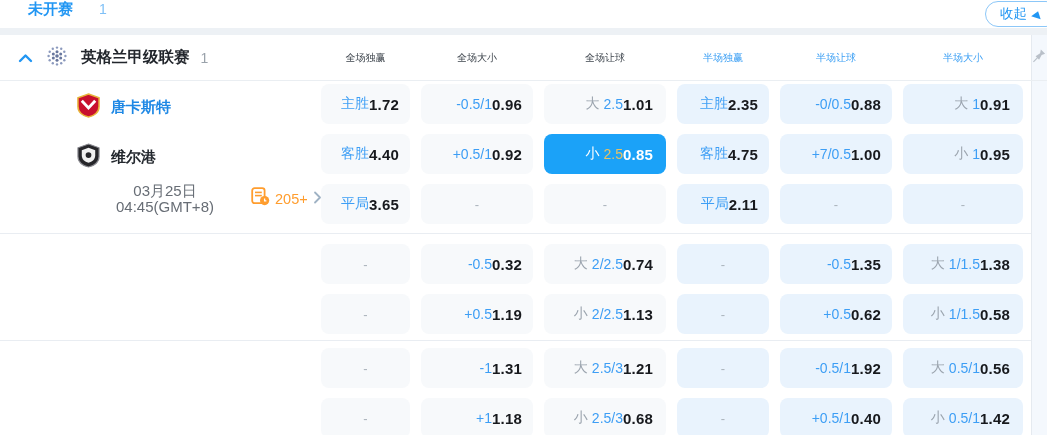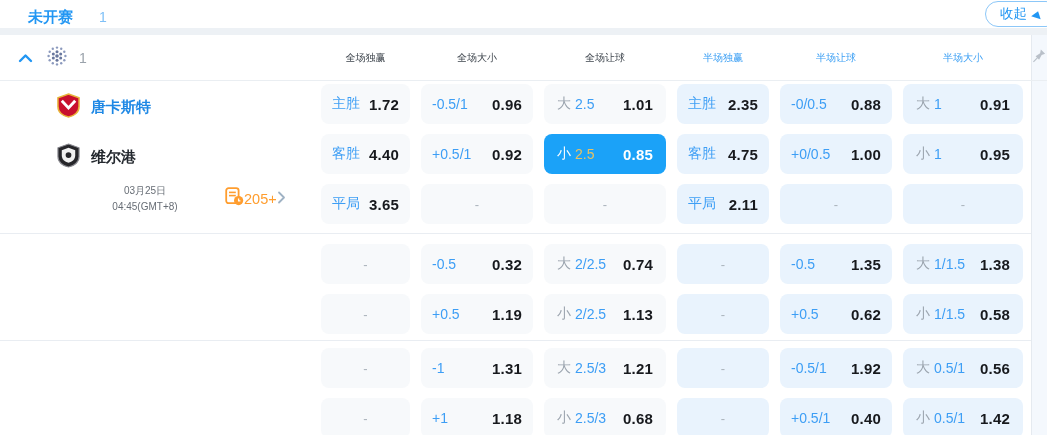--- a/index.html
+++ b/index.html
@@ -12,7 +12,7 @@
 
   
   .topbar{position:absolute;top:0;left:0;right:0;height:28px;background:#fff;}
-  .status{position:absolute;left:28px;top:8px;font-size:15px;font-weight:bold;color:#2196f3;display:flex;align-items:baseline;gap:26px;justify-content:space-between;}
+  .status{position:absolute;left:28px;top:0;font-size:15px;font-weight:bold;color:#2196f3;display:flex;align-items:baseline;gap:26px;justify-content:space-between;}
   .status .cnt{font-weight:400;font-size:14px;color:#7fc0f7;}
   .collapse-pill{position:absolute;right:-12px;top:1px;height:24px;padding:0 16px 0 14px;
     border:1px solid #8cc7f8;border-radius:13px;background:#fff;color:#2196f3;font-size:13.5px;

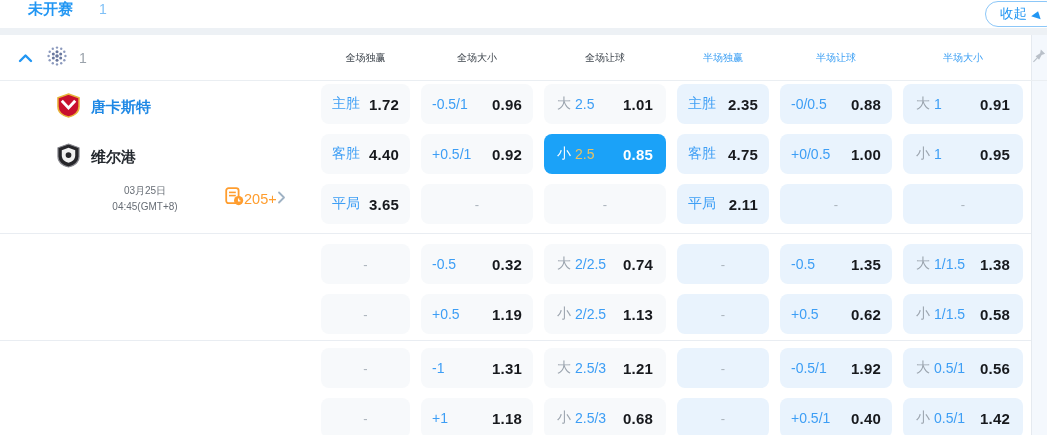--- a/index.html
+++ b/index.html
@@ -125,6 +125,7 @@
             </g>
           </svg>
         </span>
+        <span class="league-title">英格兰甲级联赛</span>
         <span class="league-cnt">1</span>
       </div>
       <div class="col-h">全场独赢</div>

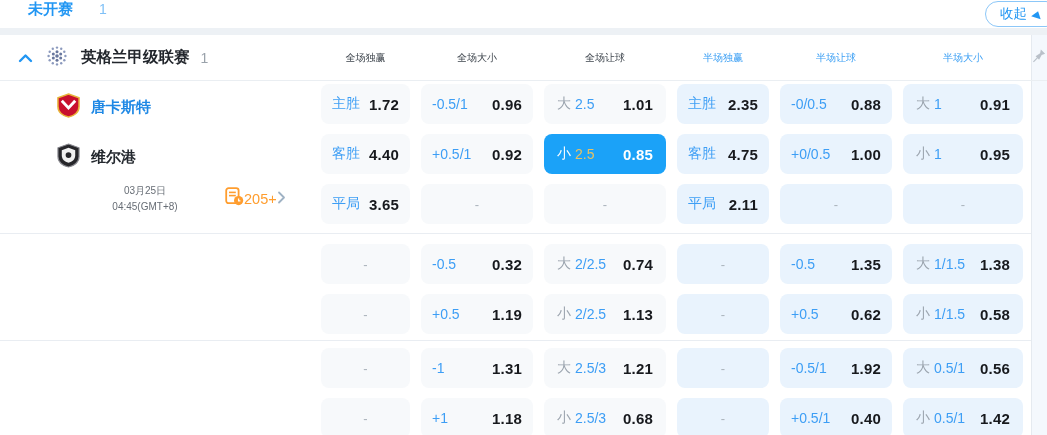--- a/index.html
+++ b/index.html
@@ -39,7 +39,7 @@
   
   .rows-area{padding-top:3px;}
   .group{grid-auto-rows:40px;row-gap:10px;}
-  .match-cell{grid-column:1;grid-row:1 / span 3;position:relative;}
+  .match-cell{grid-column:1;grid-row:1 / span 3;position:relative;margin-left:20px;}
   .left-empty{grid-column:1;grid-row:1 / span 2;}
   .sep{border:none;border-top:1px solid #e9edf2;margin:9px 0 10px 0;}
   .sep.s2{margin:6px 0 7px 0;}

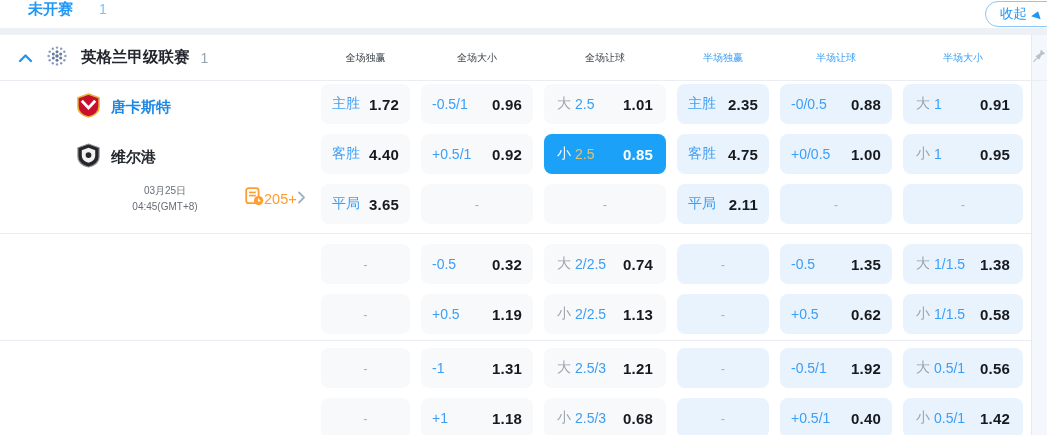--- a/index.html
+++ b/index.html
@@ -44,7 +44,7 @@
   .sep{border:none;border-top:1px solid #e9edf2;margin:9px 0 10px 0;}
   .sep.s2{margin:6px 0 7px 0;}
 
-  .cell{border-radius:8px;background:#f7f9fb;display:flex;align-items:center;justify-content:space-between;
+  .cell{border-radius:8px;background:#f7f9fb;display:flex;align-items:center;justify-content:flex-end;
     padding:0 11px;cursor:pointer;}
   .cell.ou{padding:0 13px;}
   .cell.ht{background:#e9f3fd;}

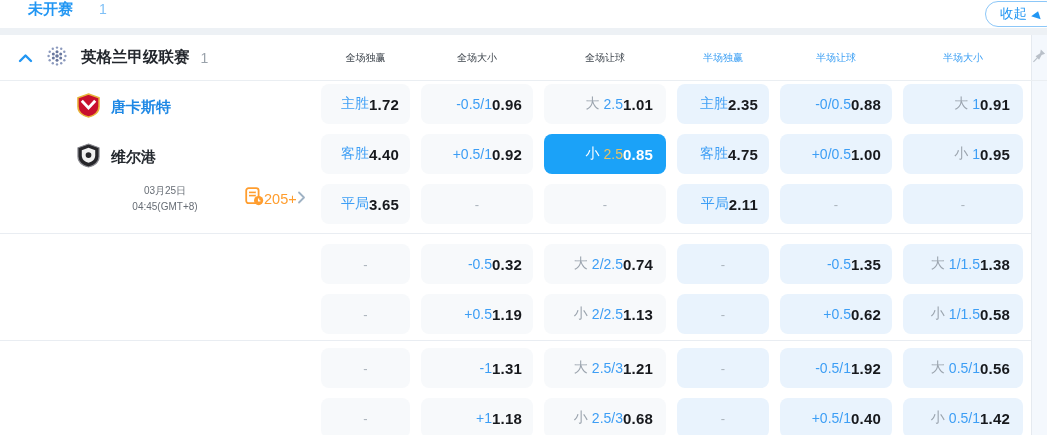--- a/index.html
+++ b/index.html
@@ -238,7 +238,7 @@
             <span class="val">4.75</span>
           </div>
         <div class="cell ht">
-            <span class="num">+0/0.5</span>
+            <span class="num">+7/0.5</span>
             <span class="val">1.00</span>
           </div>
         <div class="cell ou ht">

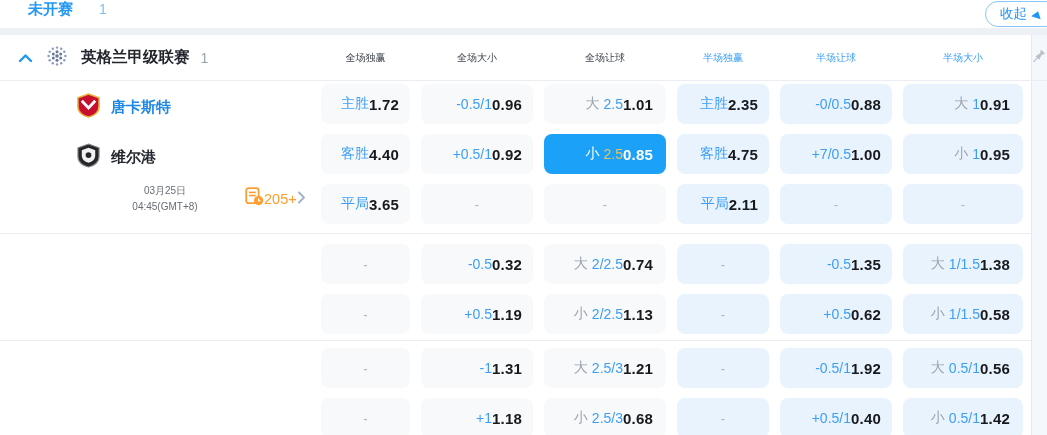--- a/index.html
+++ b/index.html
@@ -67,7 +67,7 @@
   .tname{font-size:15px;font-weight:bold;}
   .tname.home{color:#1e88e5;}
   .tname.away{color:#24292f;}
-  .date{position:absolute;left:78px;top:99px;width:134px;text-align:center;color:#676d75;font-size:10px;line-height:16px;}
+  .date{position:absolute;left:78px;top:99px;width:134px;text-align:center;color:#676d75;font-size:15px;line-height:16px;}
   .more{position:absolute;left:225px;top:103px;display:flex;align-items:center;cursor:pointer;justify-content:space-between;}
   .more .mtext{color:#ff9d2e;font-size:14.5px;}
 </style>

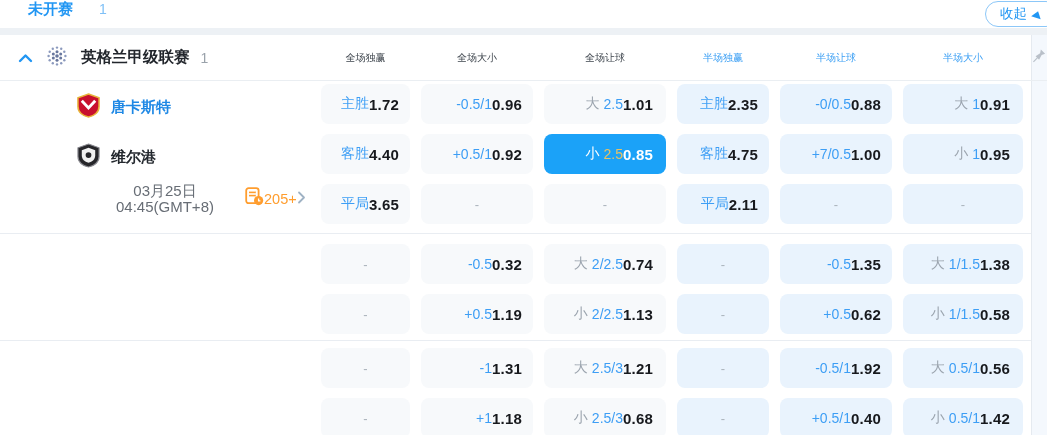--- a/index.html
+++ b/index.html
@@ -68,7 +68,7 @@
   .tname.home{color:#1e88e5;}
   .tname.away{color:#24292f;}
   .date{position:absolute;left:78px;top:99px;width:134px;text-align:center;color:#676d75;font-size:15px;line-height:16px;}
-  .more{position:absolute;left:225px;top:103px;display:flex;align-items:center;cursor:pointer;justify-content:space-between;}
+  .more{position:absolute;left:231px;top:103px;display:flex;align-items:center;gap:5px;cursor:pointer;justify-content:space-between;}
   .more .mtext{color:#ff9d2e;font-size:14.5px;}
 </style>
 </head>

